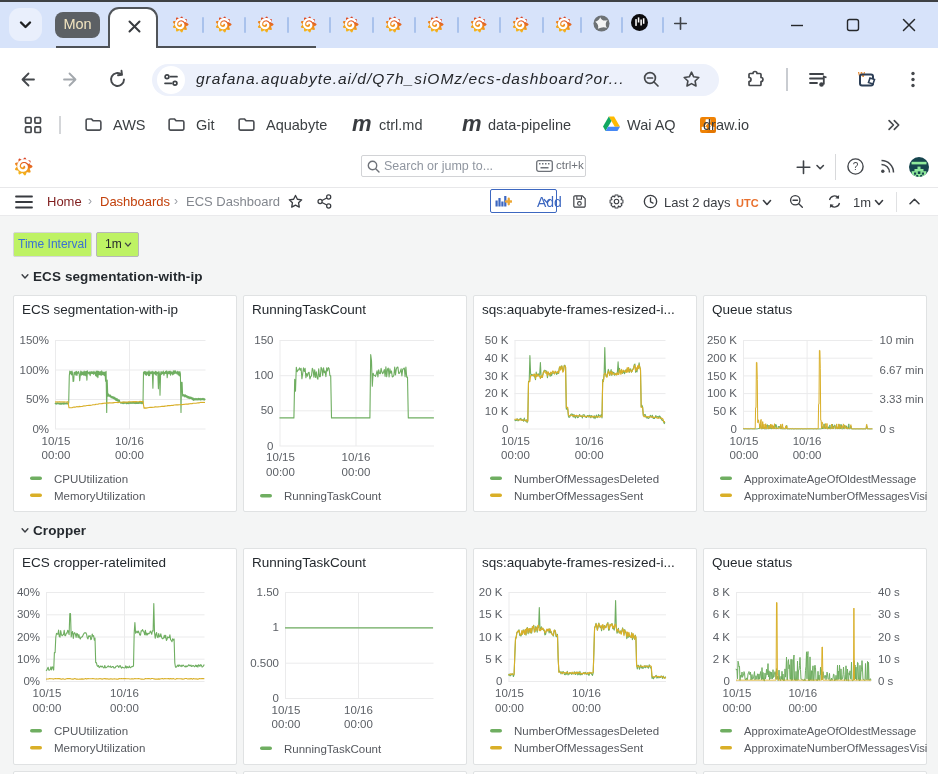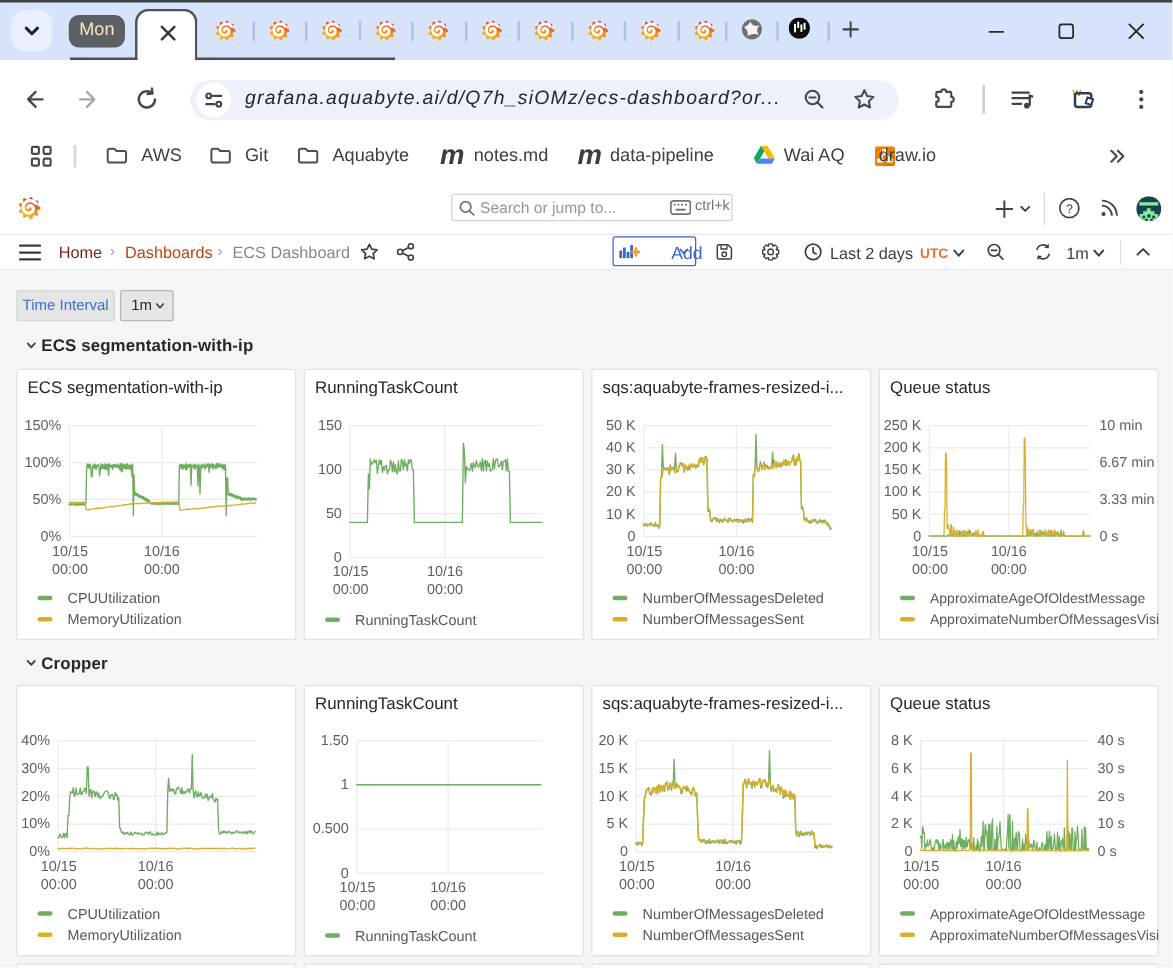--- a/index.html
+++ b/index.html
@@ -235,7 +235,7 @@
   </svg>
 <div class="bmtext" style="left:266px">Aquabyte</div>
 <div class="abs" style="left:352px;top:111px;font-size:22px;font-weight:bold;font-style:italic;color:#3a3d41;font-family:'Liberation Sans',sans-serif">m</div>
-<div class="bmtext" style="left:379px">notes.md</div>
+<div class="bmtext" style="left:379px">ctrl.md</div>
 <div class="abs" style="left:462px;top:111px;font-size:22px;font-weight:bold;font-style:italic;color:#3a3d41;font-family:'Liberation Sans',sans-serif">m</div>
 <div class="bmtext" style="left:488px">data-pipeline</div>
 <svg class="icon" style="left:603px;top:116px" width="17" height="16" viewBox="0 0 24 21">

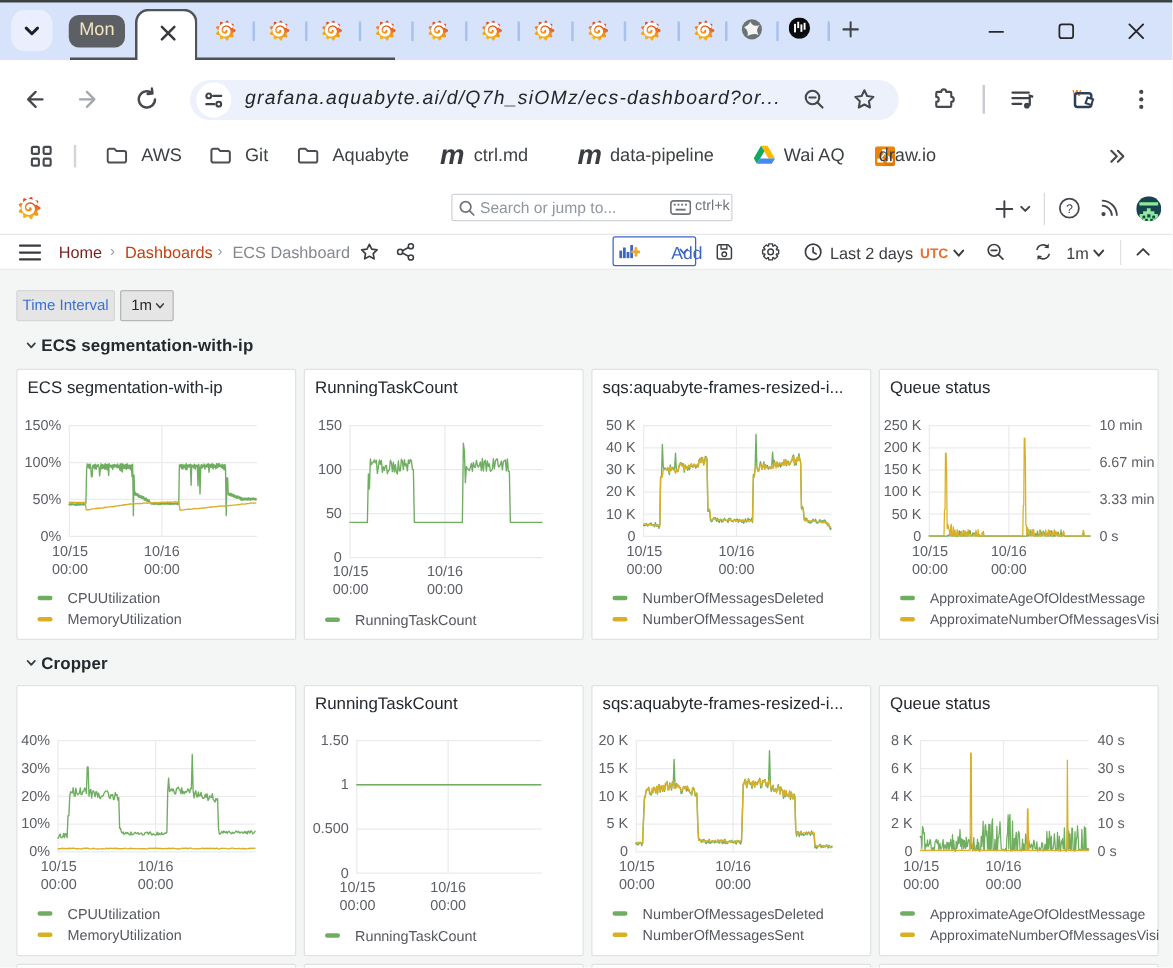--- a/index.html
+++ b/index.html
@@ -32,7 +32,7 @@
 #ctrlk { position:absolute; left:556px; top:159px; font-size:11.5px; color:#6e7279; }
 .crumb { font-size:13px; }
 #addbtn { position:absolute; left:490px; top:189px; width:67px; height:24px; border:1px solid #3c67c0; border-radius:2px; background:#fff; }
-.tibox { position:absolute; top:232px; height:25px; background:#e5e5e5; border:1px solid #d5d6d8; border-radius:2px; font-size:12px; line-height:23px; }
+.tibox { position:absolute; top:232px; height:25px; background:#bef264; border:1px solid #d5d6d8; border-radius:2px; font-size:12px; line-height:23px; }
 .sechdr { position:absolute; font-size:13.5px; font-weight:600; color:#24292e; letter-spacing:0.1px; }
 .panel { position:absolute; background:#fff; border:1px solid #e0e2e3; border-radius:2px; }
 .ptitle { position:absolute; left:8px; top:6px; font-size:13.5px; color:#24292e; width:206px; white-space:nowrap; overflow:hidden; }

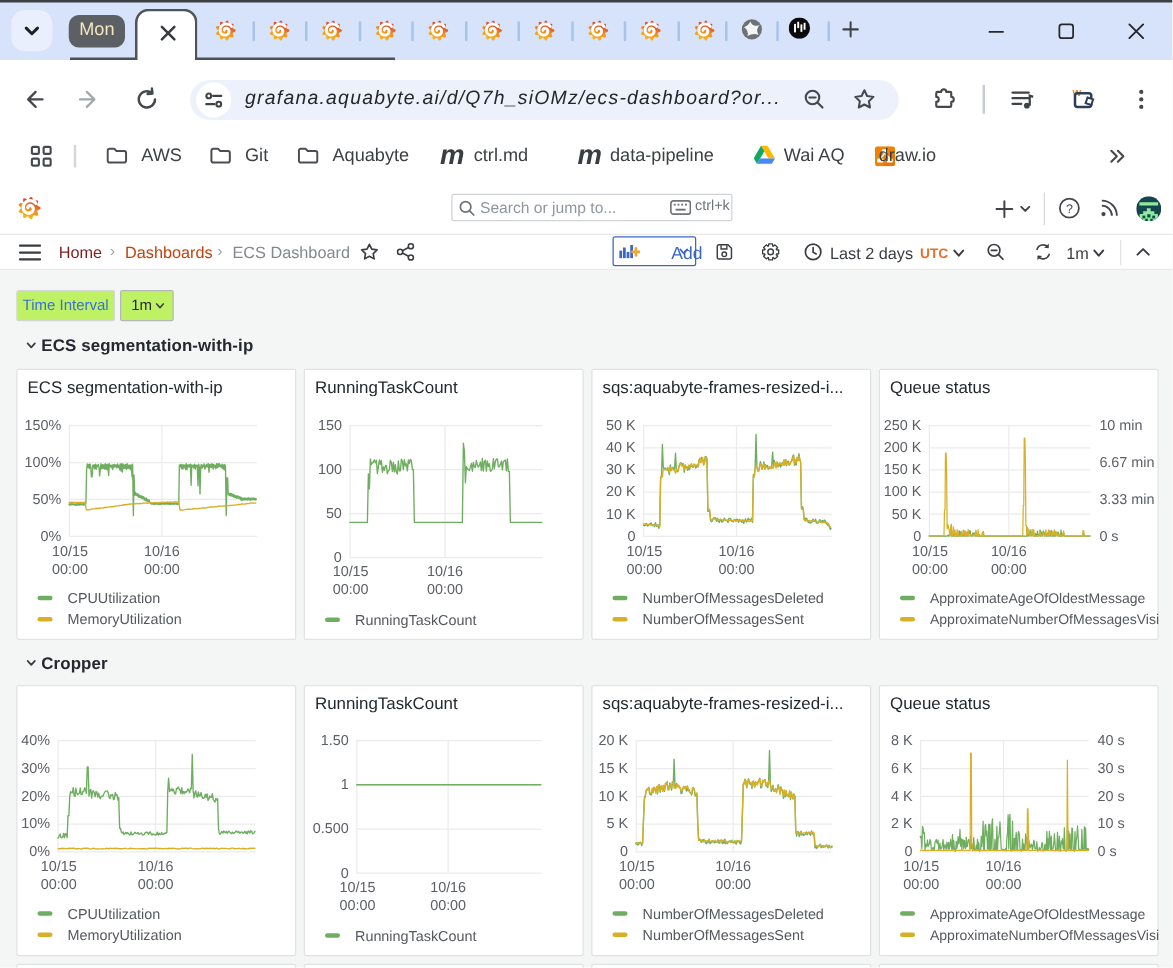--- a/index.html
+++ b/index.html
@@ -537,6 +537,7 @@
 </svg>
   </div>
 <div class="panel" style="left:13px;top:548px;width:224px;height:217px">
+<div class="ptitle">ECS cropper-ratelimited</div>
 <svg width="224" height="217" viewBox="0 0 224 217" style="position:absolute;left:0;top:0">
 <line x1="32" y1="43.5" x2="190.5" y2="43.5" stroke="#ebebec" stroke-width="1"></line>
 <text x="26" y="47.1" text-anchor="end" class="ax">40%</text>

